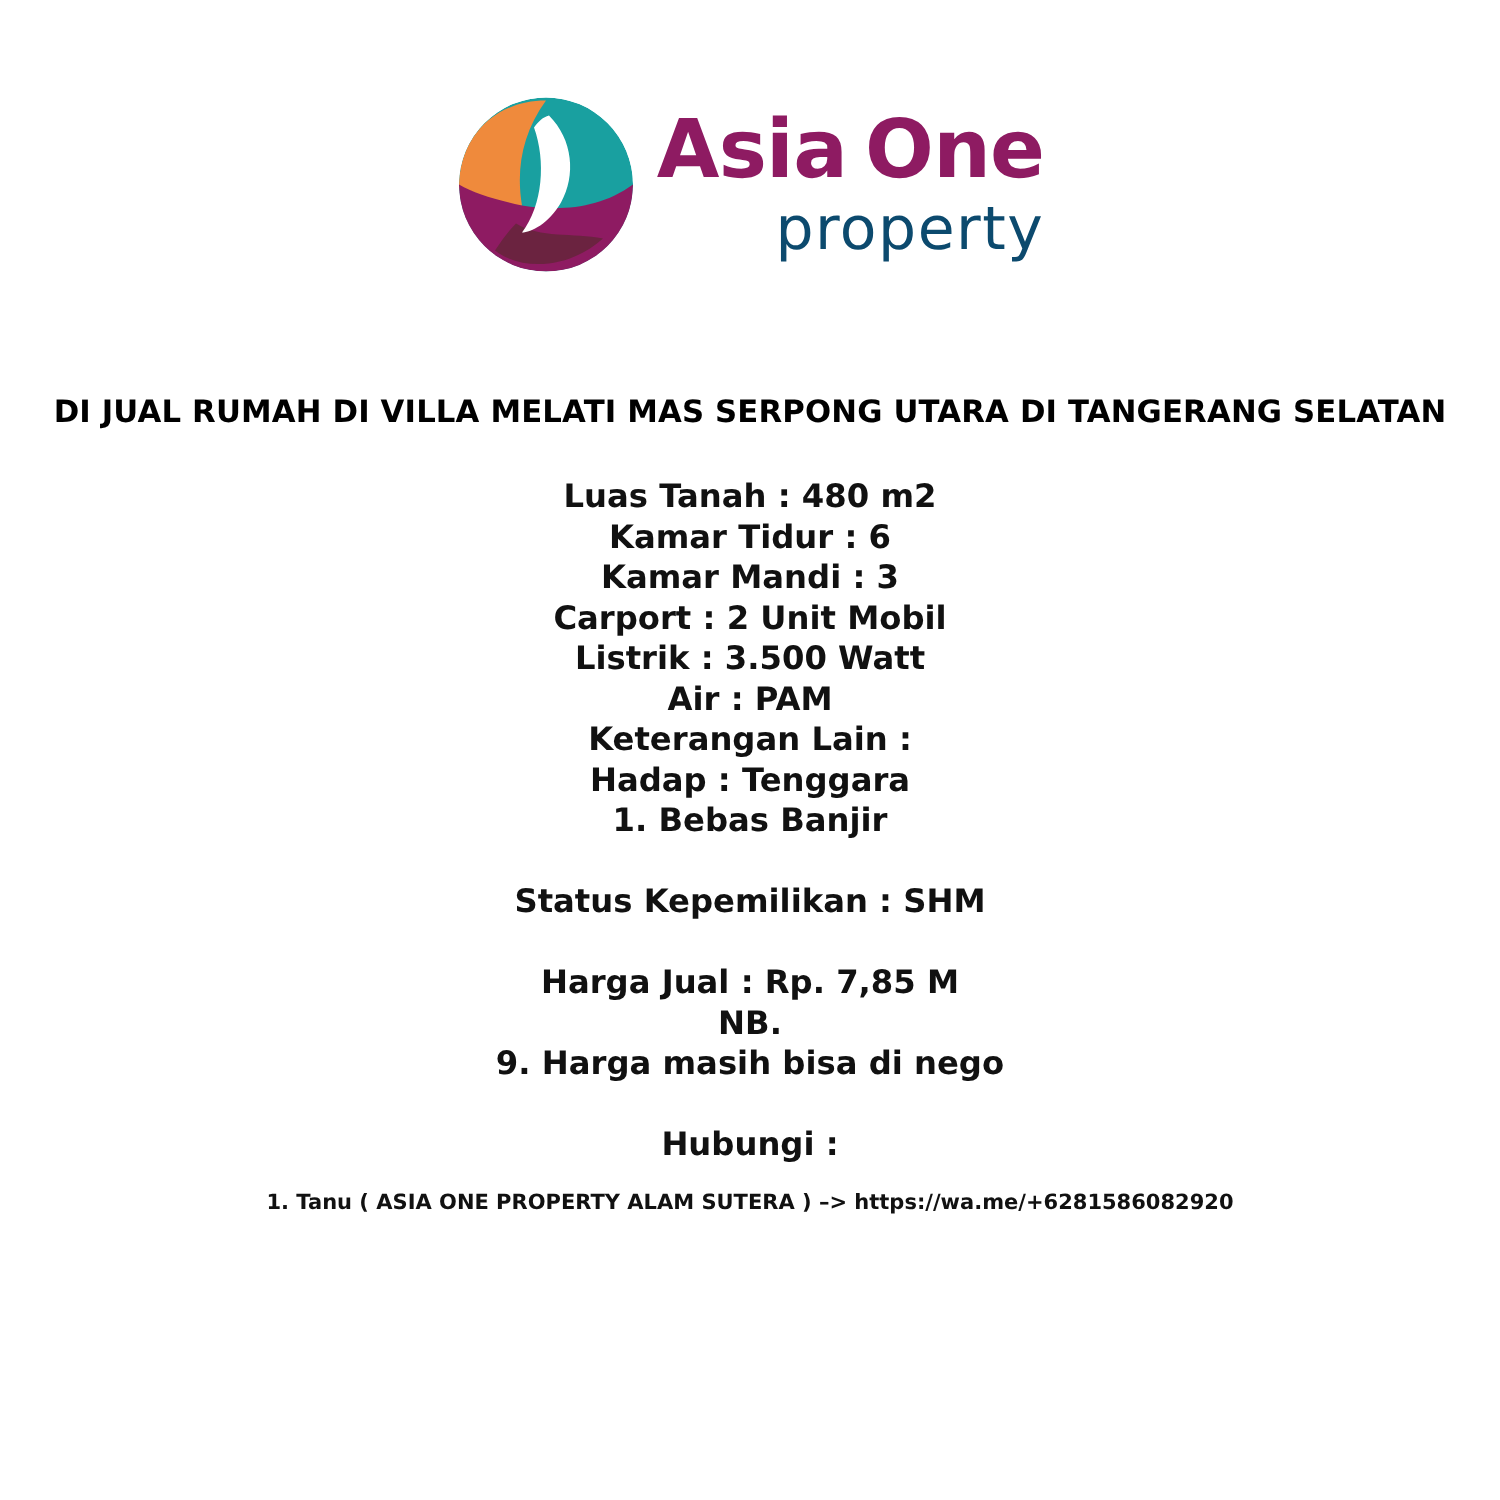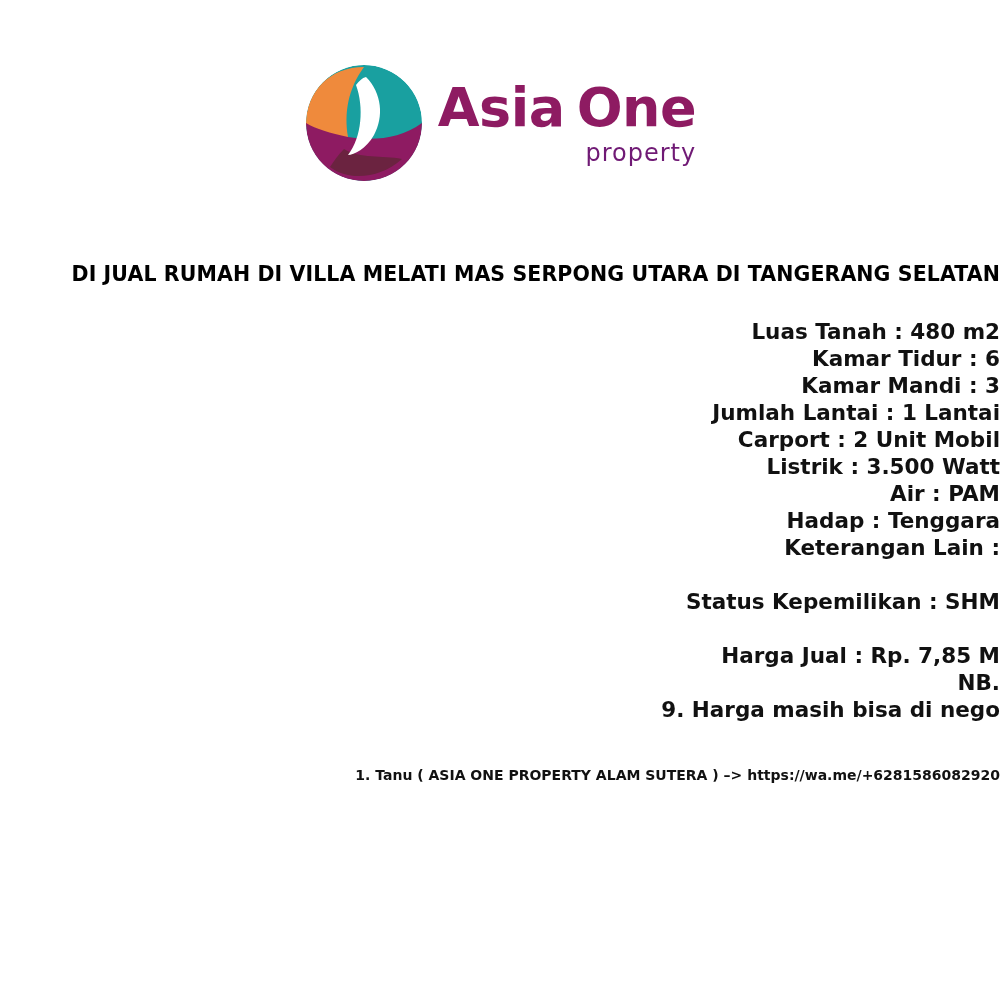--- a/index.html
+++ b/index.html
@@ -58,8 +58,8 @@
   .logo-sub {
     margin-top: 6px;
     align-self: flex-end;
-    font-size: 24px;
-    color: #701a75;
+    font-size: 40px;
+    color: #0c4a6e;
     letter-spacing: 1px;
   }
 

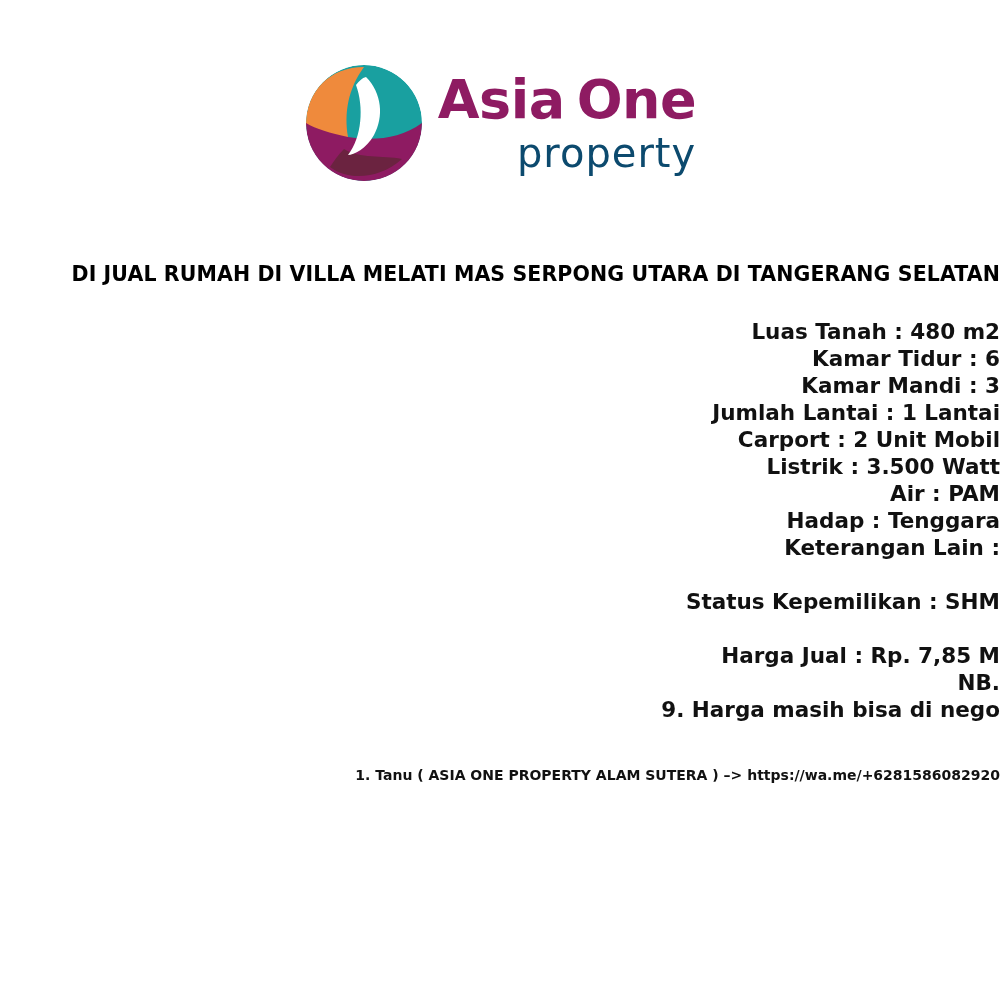--- a/index.html
+++ b/index.html
@@ -69,7 +69,7 @@
     top: 262px;
     left: 0;
     width: 1000px;
-    text-align: right;
+    text-align: center;
     font-size: 20.5px;
     font-weight: bold;
     letter-spacing: 0.1px;

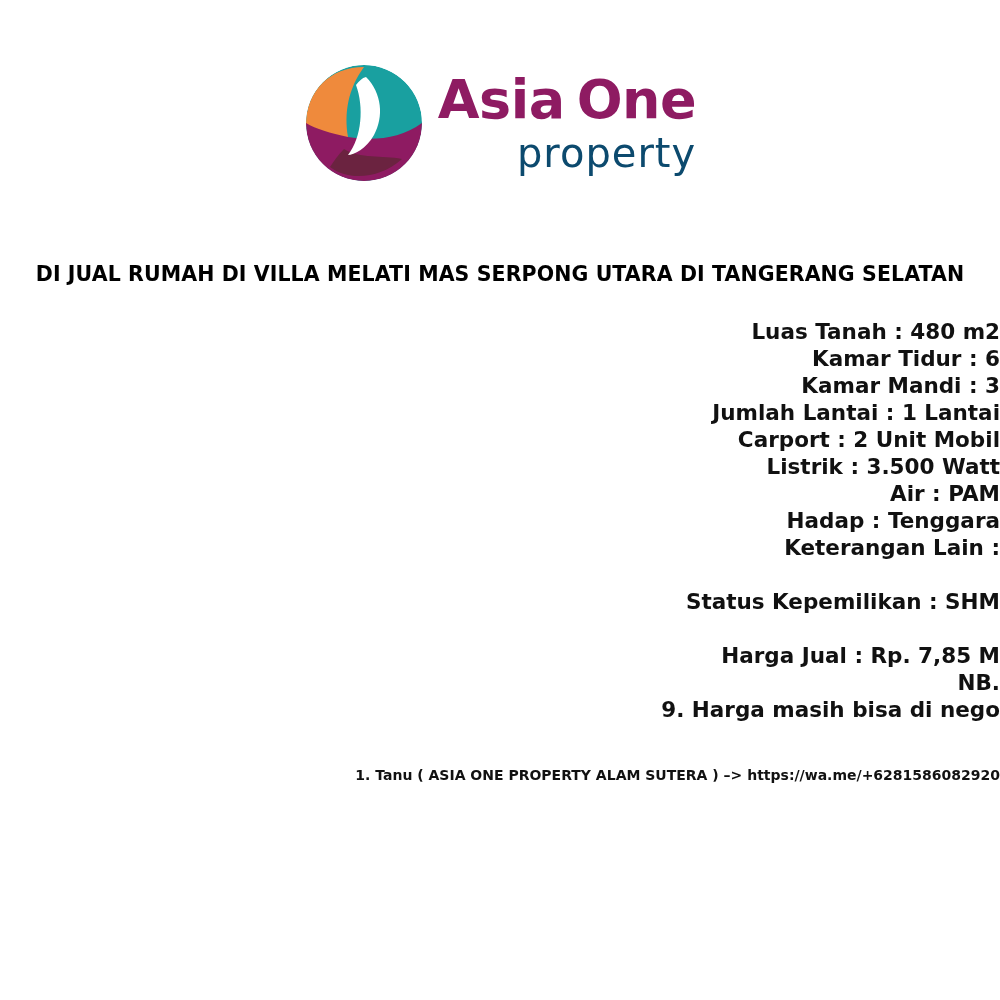--- a/index.html
+++ b/index.html
@@ -81,7 +81,7 @@
     top: 318px;
     left: 0;
     width: 1000px;
-    text-align: right;
+    text-align: center;
   }
   .line {
     font-size: 21.5px;

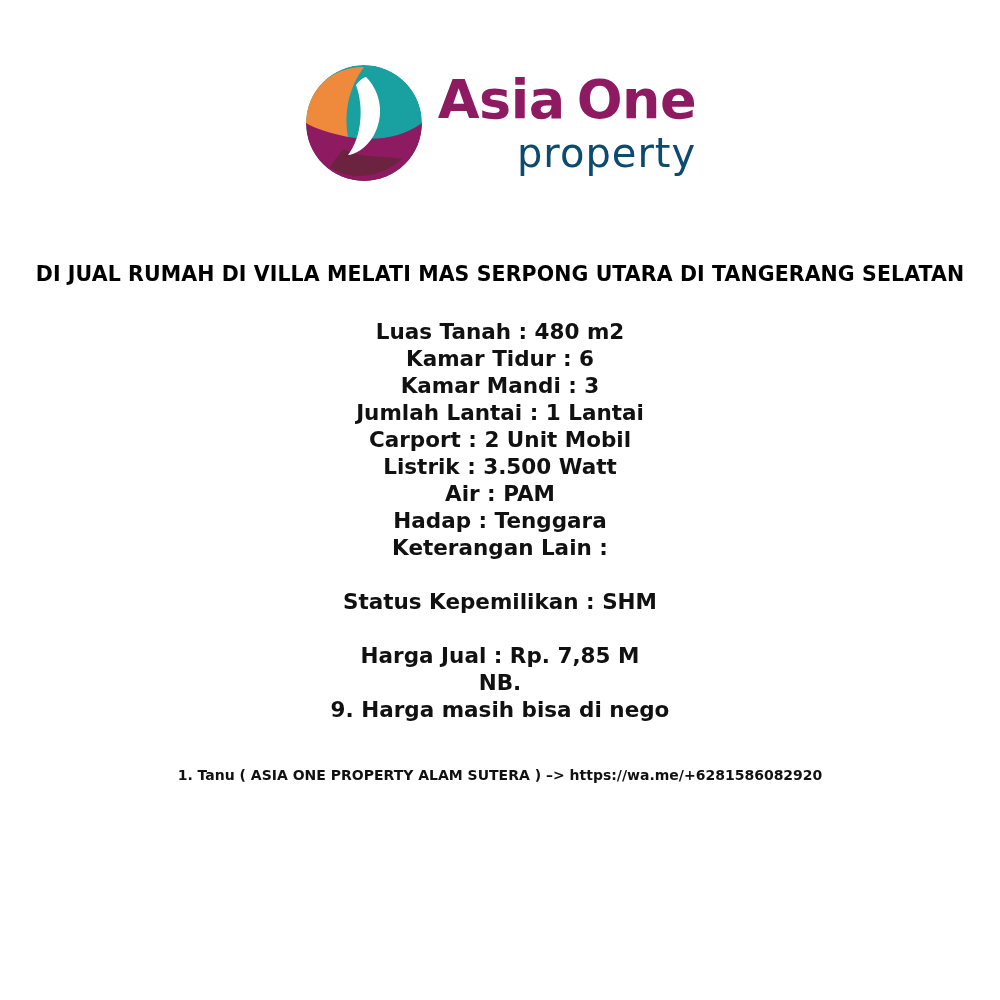--- a/index.html
+++ b/index.html
@@ -134,7 +134,6 @@
     <div class="line">Luas Tanah : 480 m2</div>
     <div class="line">Kamar Tidur : 6</div>
     <div class="line">Kamar Mandi : 3</div>
-    <div class="line">Jumlah Lantai : 1 Lantai</div>
     <div class="line">Carport : 2 Unit Mobil</div>
     <div class="line">Listrik : 3.500 Watt</div>
     <div class="line">Air : PAM</div>

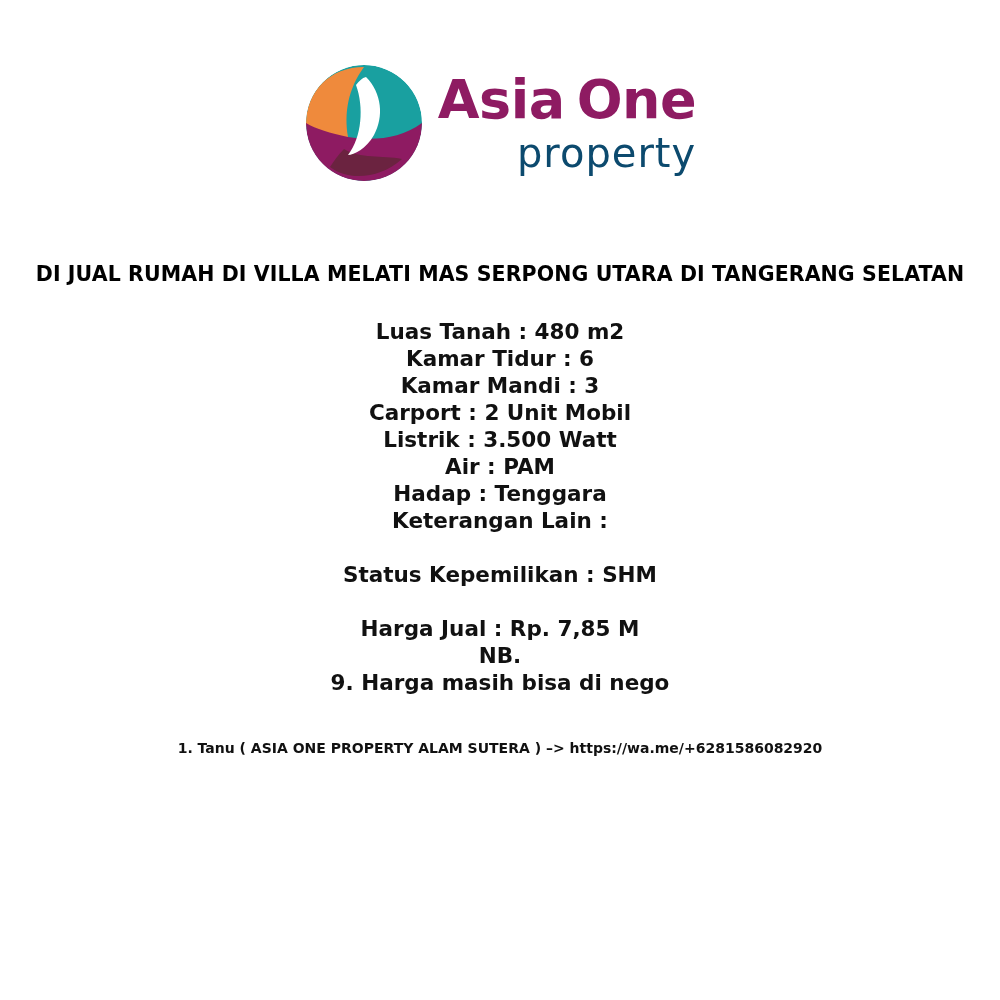--- a/index.html
+++ b/index.html
@@ -137,8 +137,8 @@
     <div class="line">Carport : 2 Unit Mobil</div>
     <div class="line">Listrik : 3.500 Watt</div>
     <div class="line">Air : PAM</div>
+    <div class="line">Keterangan Lain :</div>
     <div class="line">Hadap : Tenggara</div>
-    <div class="line">Keterangan Lain :</div>
 
     <div class="gap"></div>
     <div class="line">Status Kepemilikan : SHM</div>

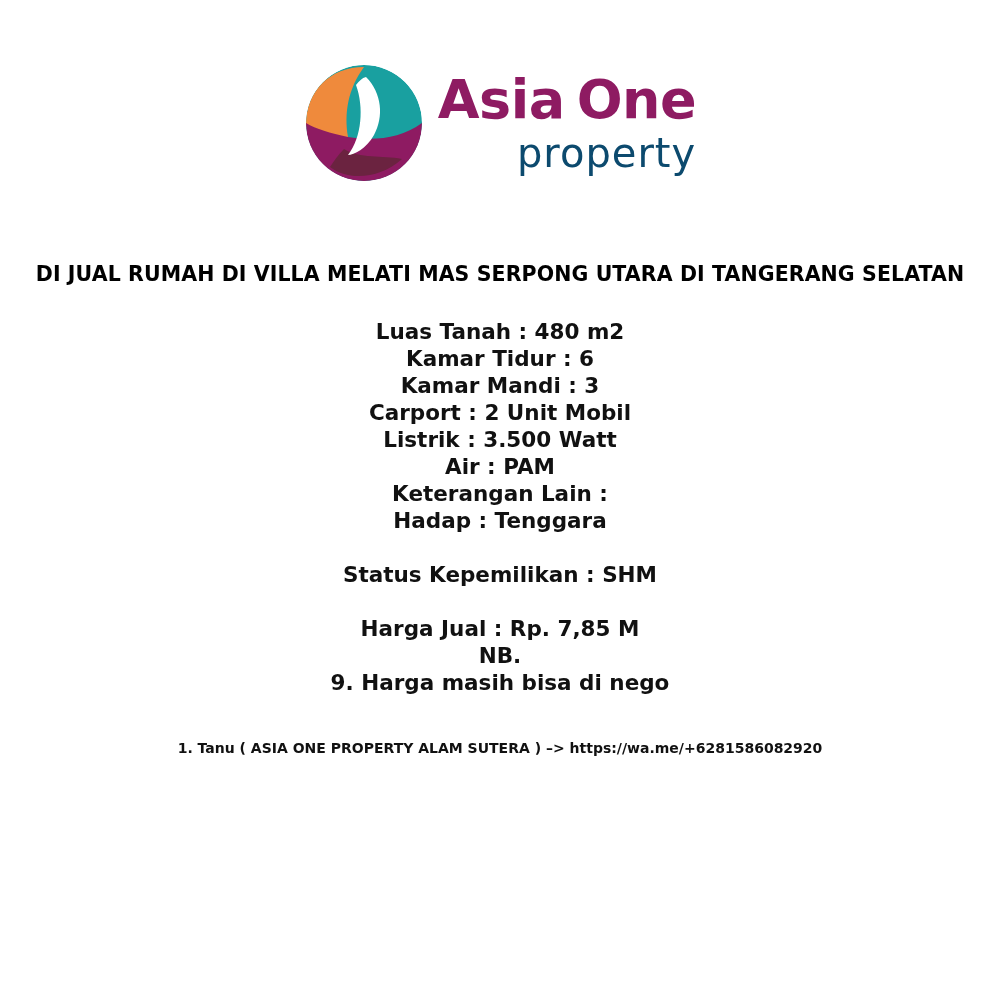--- a/index.html
+++ b/index.html
@@ -139,6 +139,7 @@
     <div class="line">Air : PAM</div>
     <div class="line">Keterangan Lain :</div>
     <div class="line">Hadap : Tenggara</div>
+    <div class="line">1. Bebas Banjir</div>
 
     <div class="gap"></div>
     <div class="line">Status Kepemilikan : SHM</div>

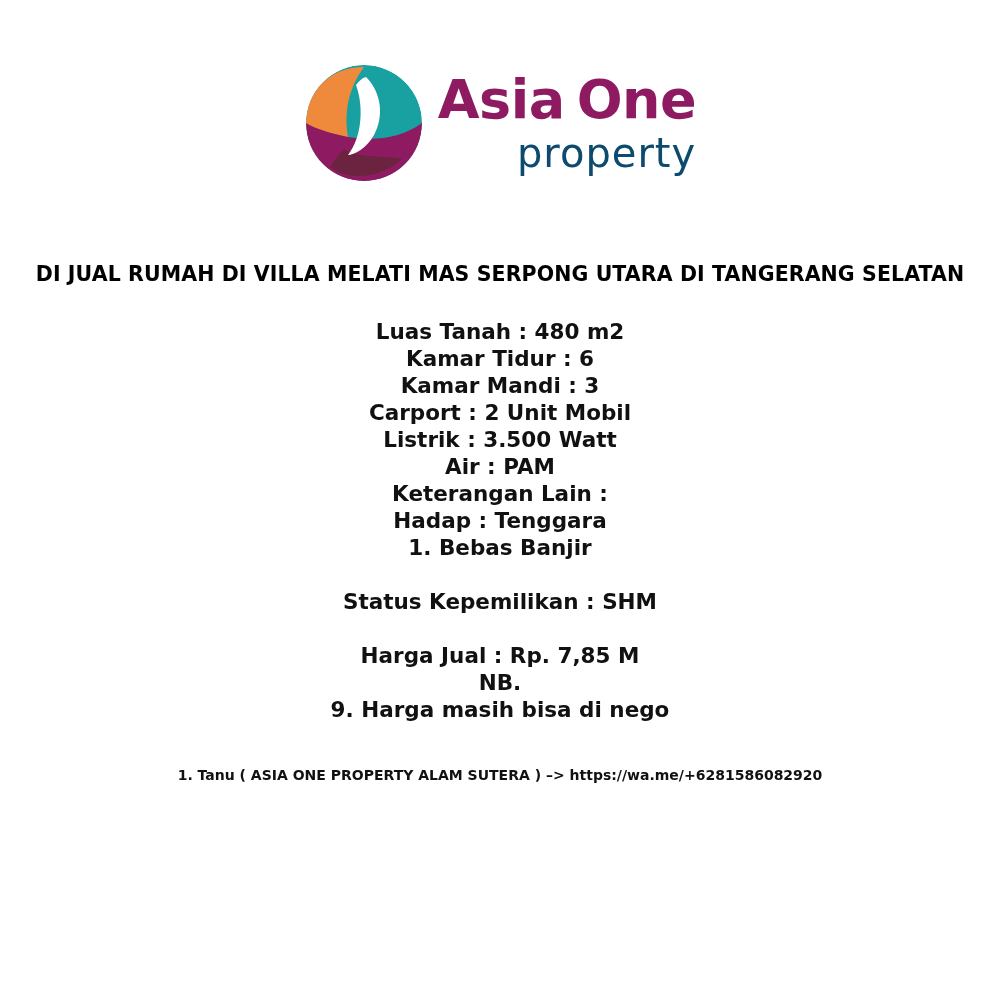--- a/index.html
+++ b/index.html
@@ -150,6 +150,7 @@
     <div class="line">9. Harga masih bisa di nego</div>
 
     <div class="gap"></div>
+    <div class="line">Hubungi :</div>
     <div class="line wide">1. Tanu ( ASIA ONE PROPERTY ALAM SUTERA ) –&gt; https://wa.me/+6281586082920</div>
   </div>
 

